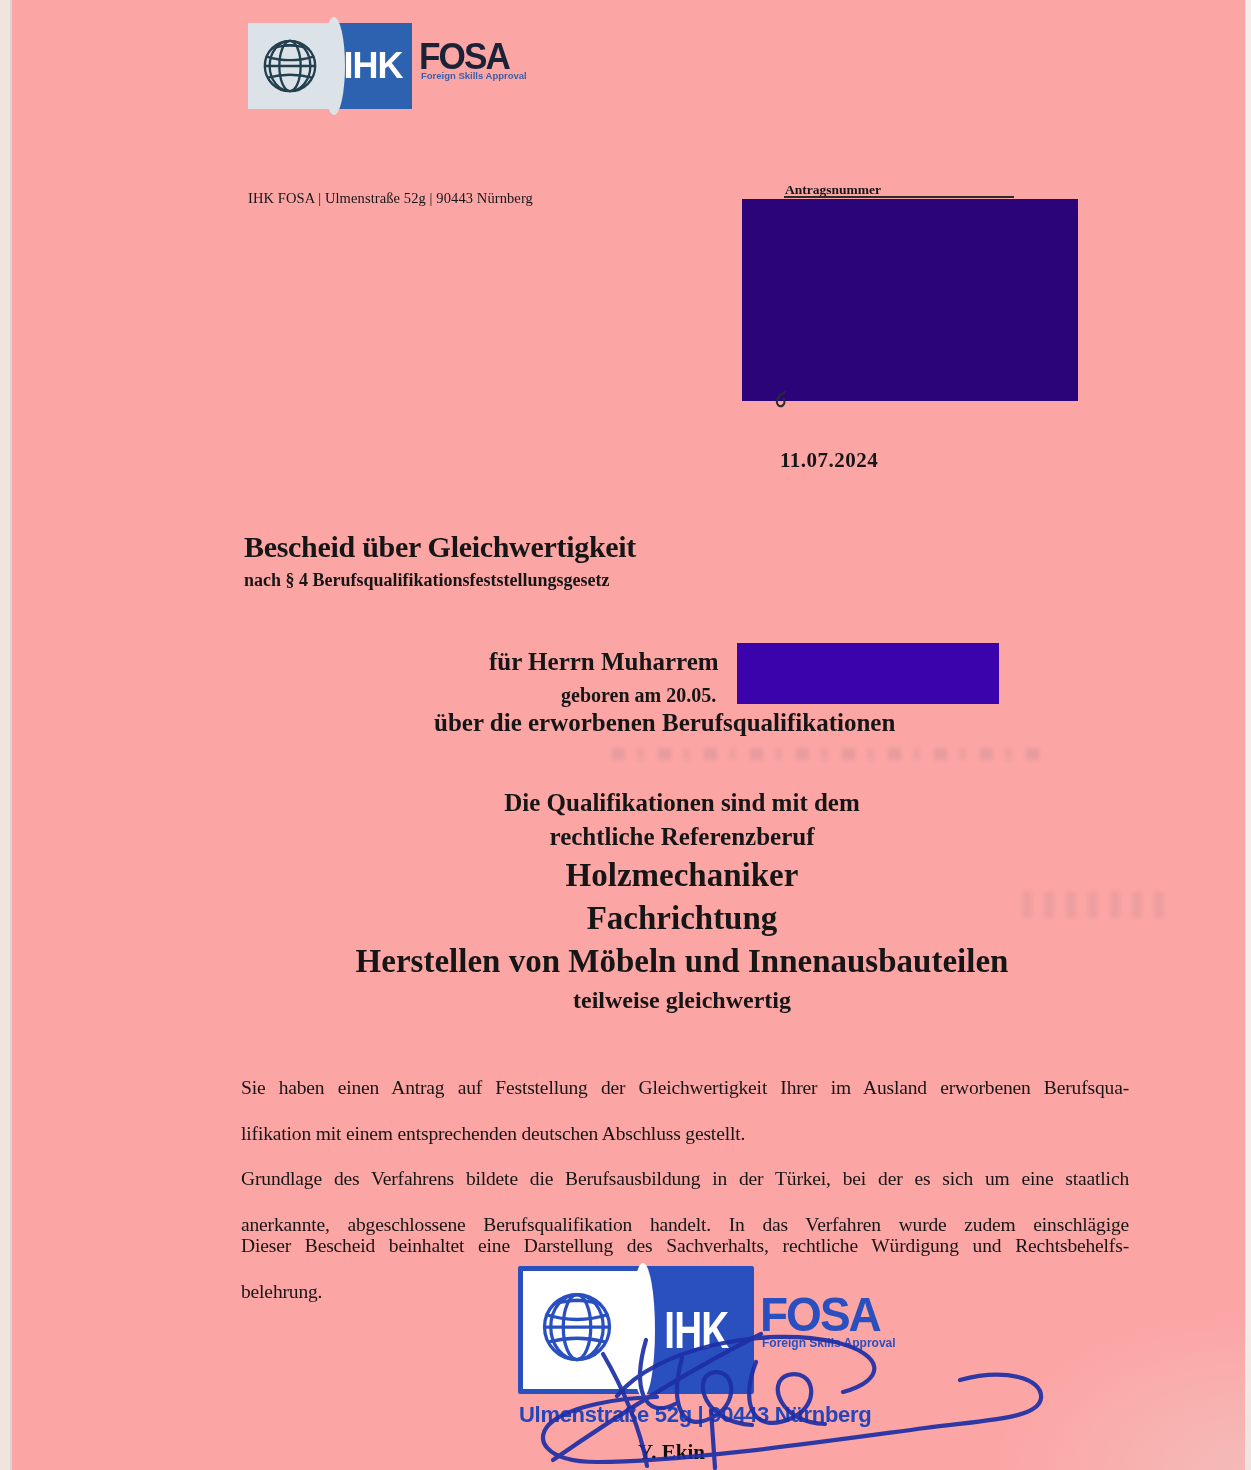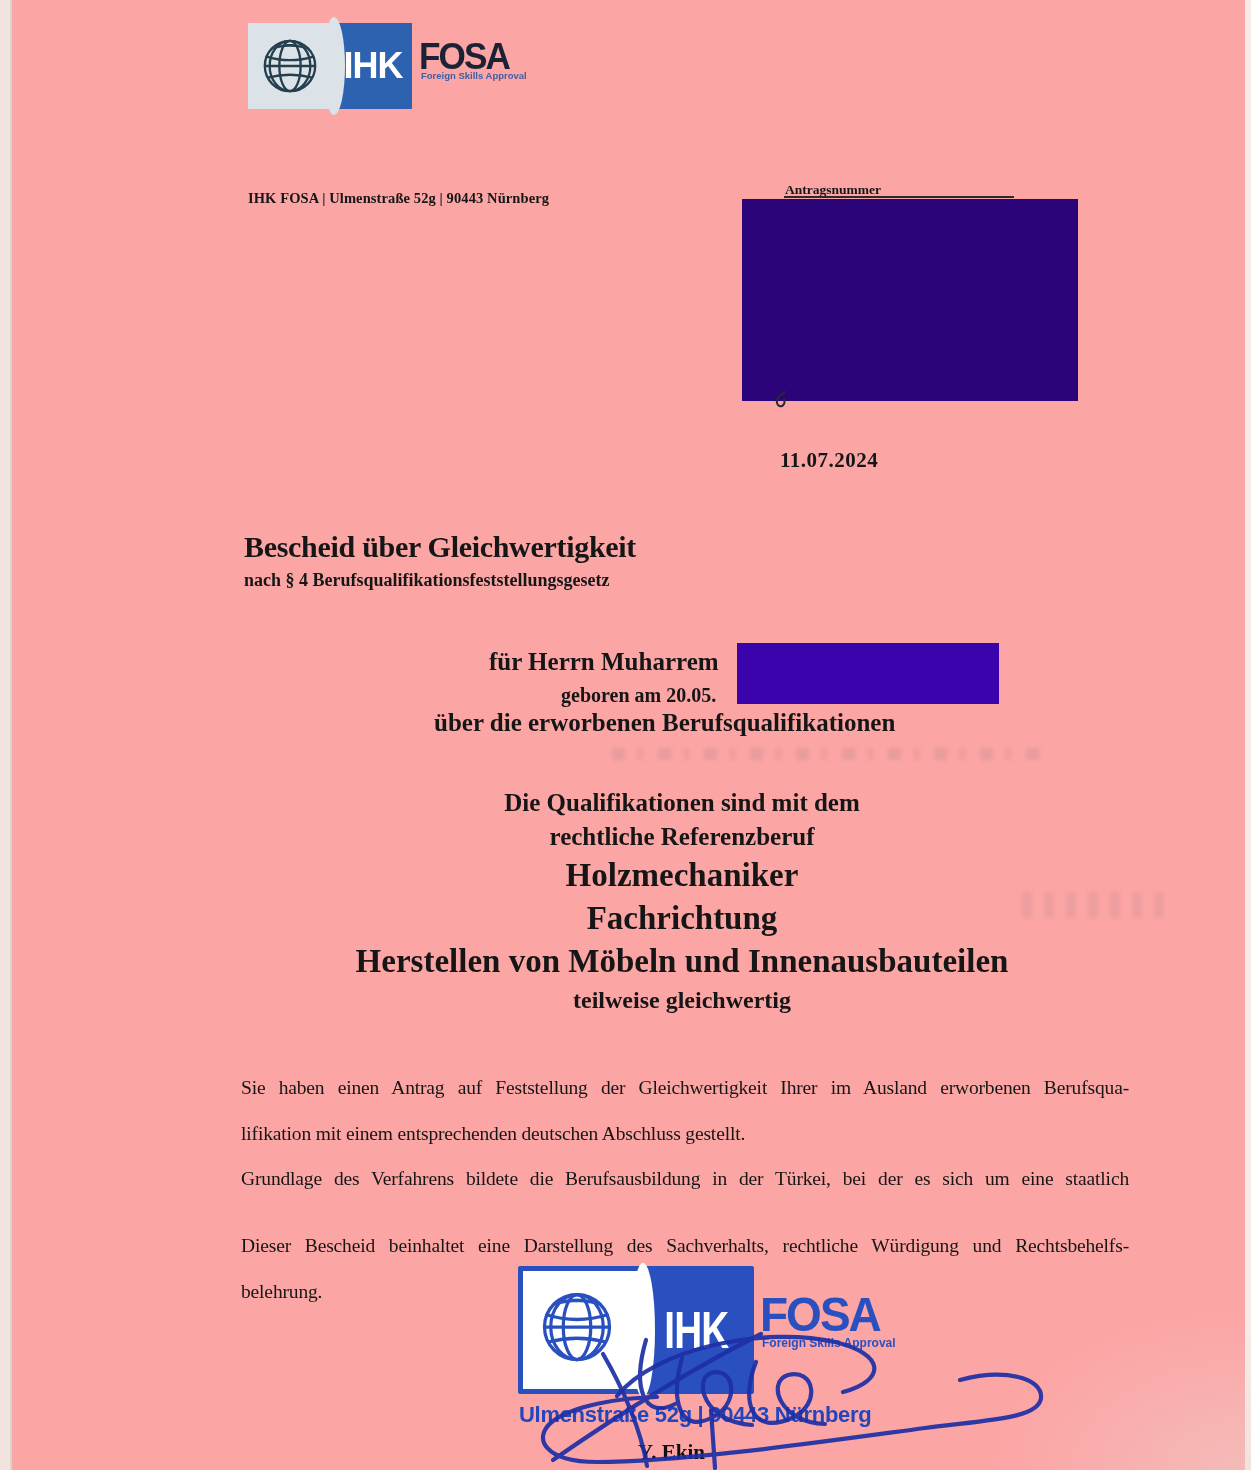--- a/index.html
+++ b/index.html
@@ -20,7 +20,7 @@
   .fosa-top{left:419px;top:36px;font-family:"Liberation Sans",sans-serif;font-weight:800;font-size:37px;letter-spacing:-2px;color:#1b2236;transform-origin:left top;transform:scaleX(.95);}
   .fosa-tag-top{left:421px;top:70px;font-family:"Liberation Sans",sans-serif;font-weight:700;font-size:9.5px;color:#3a5fa8;}
 
-  .sender-line{left:248px;top:190px;font-size:14.5px;font-weight:700;letter-spacing:.1px;}
+  .sender-line{left:248px;top:190px;font-size:14.5px;font-weight:400;letter-spacing:.1px;}
 
   .antrag-label{left:785px;top:182px;font-size:13.5px;font-weight:600;}
   .antrag-rule{left:784px;top:196px;width:230px;height:2px;background:#2a2a2a;}

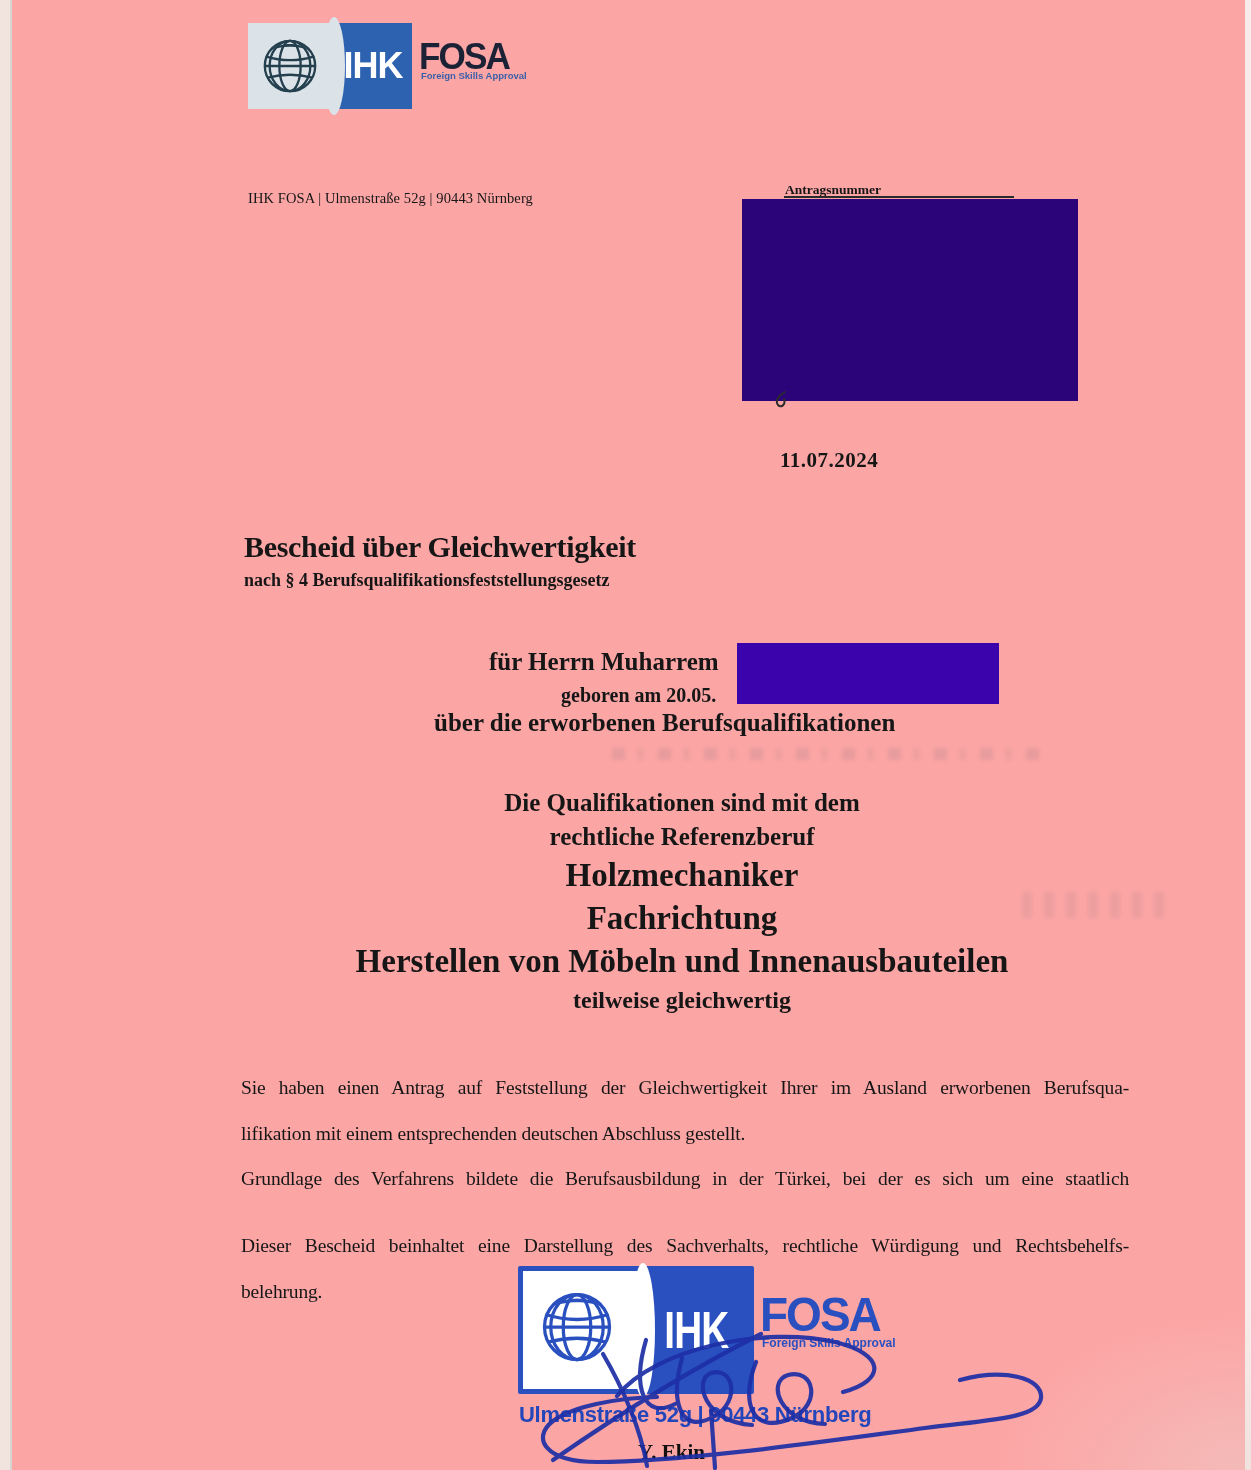--- a/index.html
+++ b/index.html
@@ -125,6 +125,7 @@
     <div class="pline full">Sie haben einen Antrag auf Feststellung der Gleichwertigkeit Ihrer im Ausland erworbenen Berufsqua-</div>
     <div class="pline">lifikation mit einem entsprechenden deutschen Abschluss gestellt.</div>
     <div class="pline full">Grundlage des Verfahrens bildete die Berufsausbildung in der Türkei, bei der es sich um eine staatlich</div>
+    <div class="pline full">anerkannte, abgeschlossene Berufsqualifikation handelt. In das Verfahren wurde zudem einschlägige</div>
   </div>
   <div class="abs para para-2">
     <div class="pline full">Dieser Bescheid beinhaltet eine Darstellung des Sachverhalts, rechtliche Würdigung und Rechtsbehelfs-</div>

